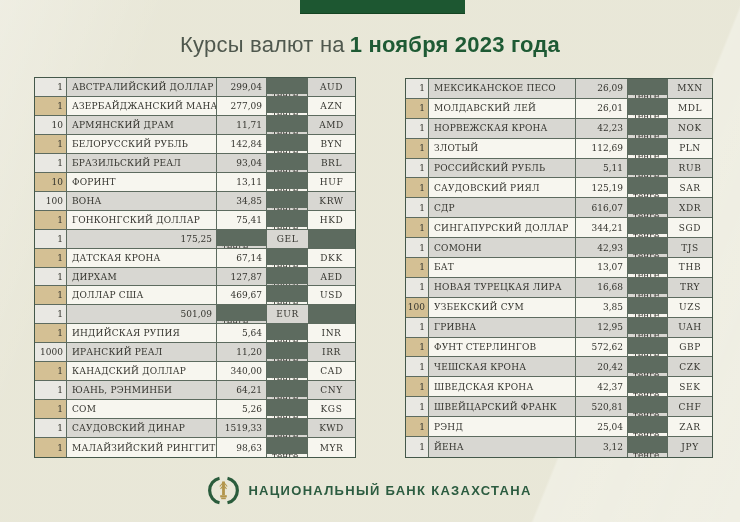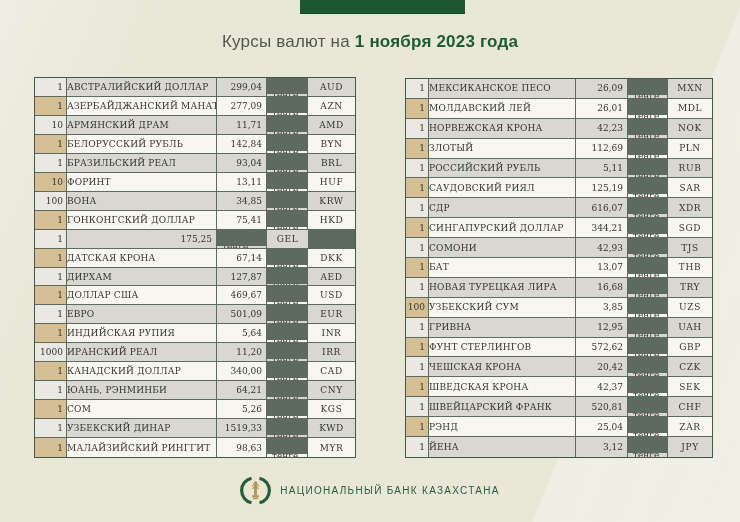--- a/index.html
+++ b/index.html
@@ -18,7 +18,7 @@
   .top-ribbon{position:absolute;left:300px;top:0;width:165px;height:13px;
     background:#1d5731;border-bottom:1px solid #144422;}
   .title{position:absolute;left:0;top:32px;width:740px;text-align:center;
-    font-size:17px;color:#4f584e;letter-spacing:0.2px;}
+    font-size:22px;color:#4f584e;letter-spacing:0.2px;}
   .title .date{font-weight:bold;color:#1e5a34;}
   .title .prefix{margin-right:5px;}
 

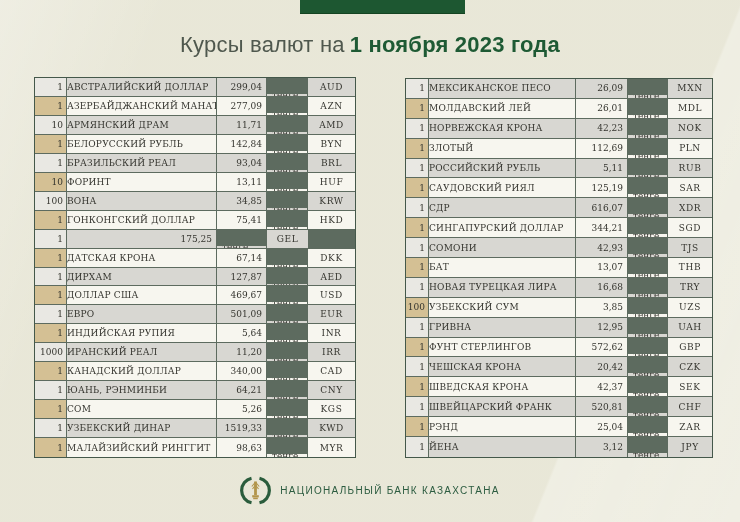--- a/index.html
+++ b/index.html
@@ -36,7 +36,7 @@
   .rate-row:last-child .cell{border-bottom:none;}
   .cell:last-child{border-right:none;text-align:center;}
   .c-qty{justify-content:flex-end;padding-right:3px;}
-  .c-name{letter-spacing:0.2px;}
+  .c-name{padding-left:5px;letter-spacing:0.2px;}
   .c-rate{justify-content:flex-end;padding-right:4px;}
   .c-unit{padding-left:5px;margin-top:16px;}
   .c-code{justify-content:center;letter-spacing:0.6px;}

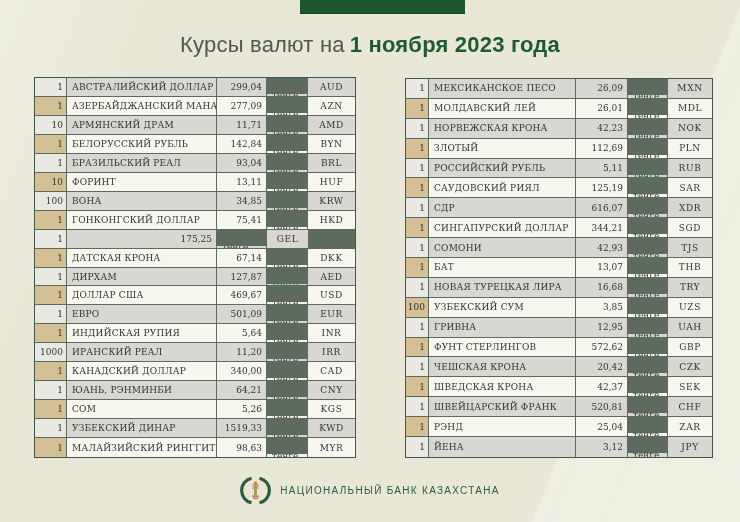--- a/index.html
+++ b/index.html
@@ -149,7 +149,6 @@
     </div>
     <div class="rate-row row-grey">
       <div class="cell c-qty">1</div>
-      <div class="cell c-name">ЕВРО</div>
       <div class="cell c-rate">501,09</div>
       <div class="cell c-unit">тенге</div>
       <div class="cell c-code">EUR</div>

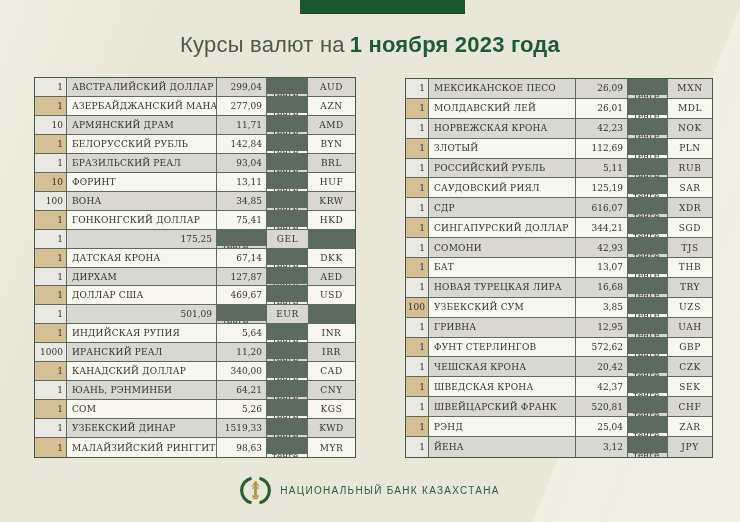--- a/index.html
+++ b/index.html
@@ -190,7 +190,7 @@
     </div>
     <div class="rate-row row-grey">
       <div class="cell c-qty">1</div>
-      <div class="cell c-name">УЗБЕКСКИЙ ДИНАР</div>
+      <div class="cell c-name">САУДОВСКИЙ ДИНАР</div>
       <div class="cell c-rate">1519,33</div>
       <div class="cell c-unit">тенге</div>
       <div class="cell c-code">KWD</div>

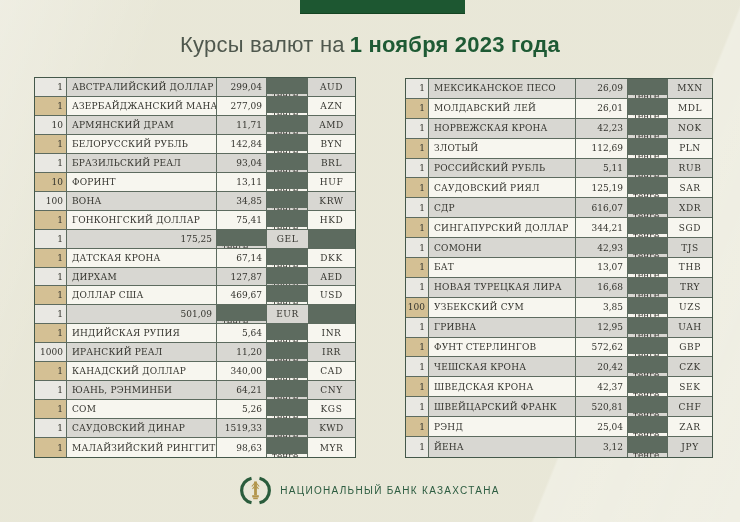--- a/index.html
+++ b/index.html
@@ -48,7 +48,7 @@
 
   .footer{position:absolute;left:0;top:470px;width:740px;height:40px;
     display:flex;align-items:center;justify-content:center;gap:9px;}
-  .footer .bank-name{font-size:10px;font-weight:normal;color:#2c5c40;
+  .footer .bank-name{font-size:13px;font-weight:bold;color:#2c5c40;
     letter-spacing:1.3px;}
   .logo{width:31px;height:31px;display:block;}
 </style>

